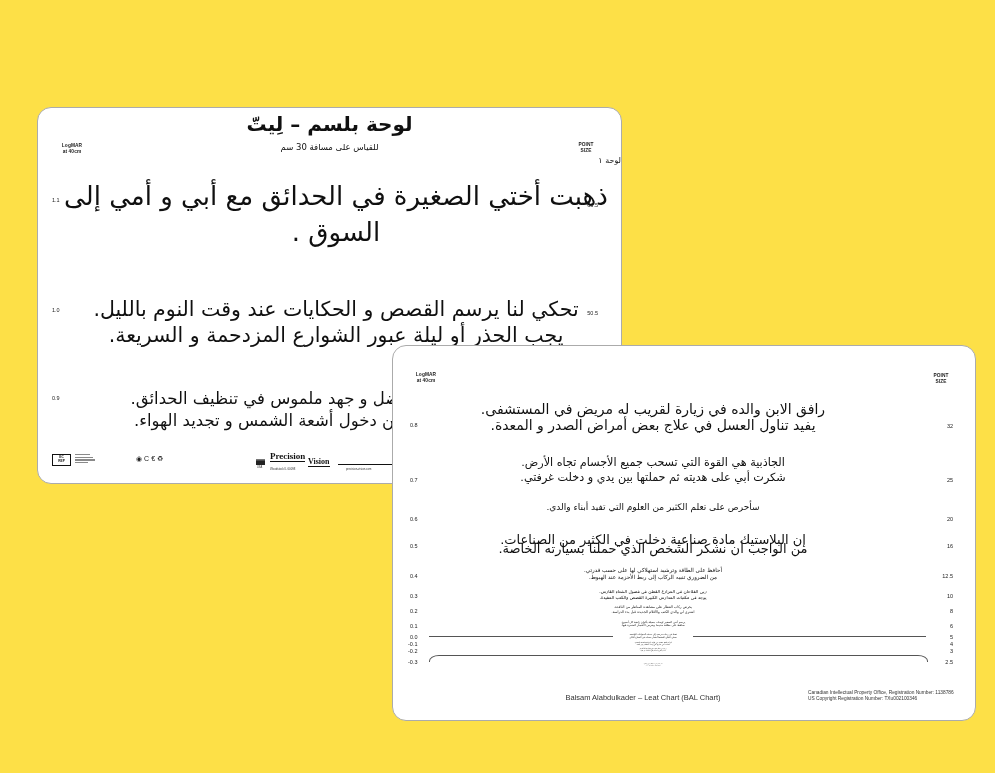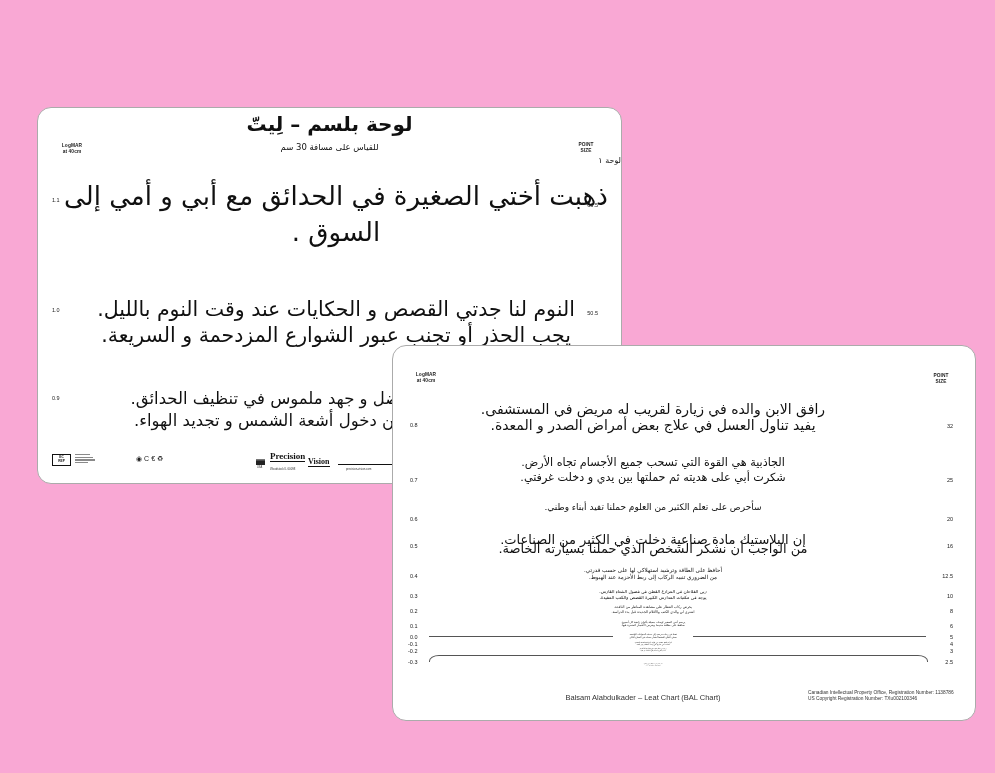--- a/index.html
+++ b/index.html
@@ -3,7 +3,7 @@
 <meta charset="utf-8">
 <style>
   html,body{margin:0;padding:0;background:#ffffff;}
-  .stage{position:relative;width:995px;height:773px;background:#f9a8d4;overflow:hidden;
+  .stage{position:relative;width:995px;height:773px;background:#fde047;overflow:hidden;
          font-family:"Liberation Sans",sans-serif;}
   .card{position:absolute;background:#ffffff;border:1px solid #ababab;border-radius:14px;}
   #card1{left:37px;top:107px;width:583px;height:375px;}

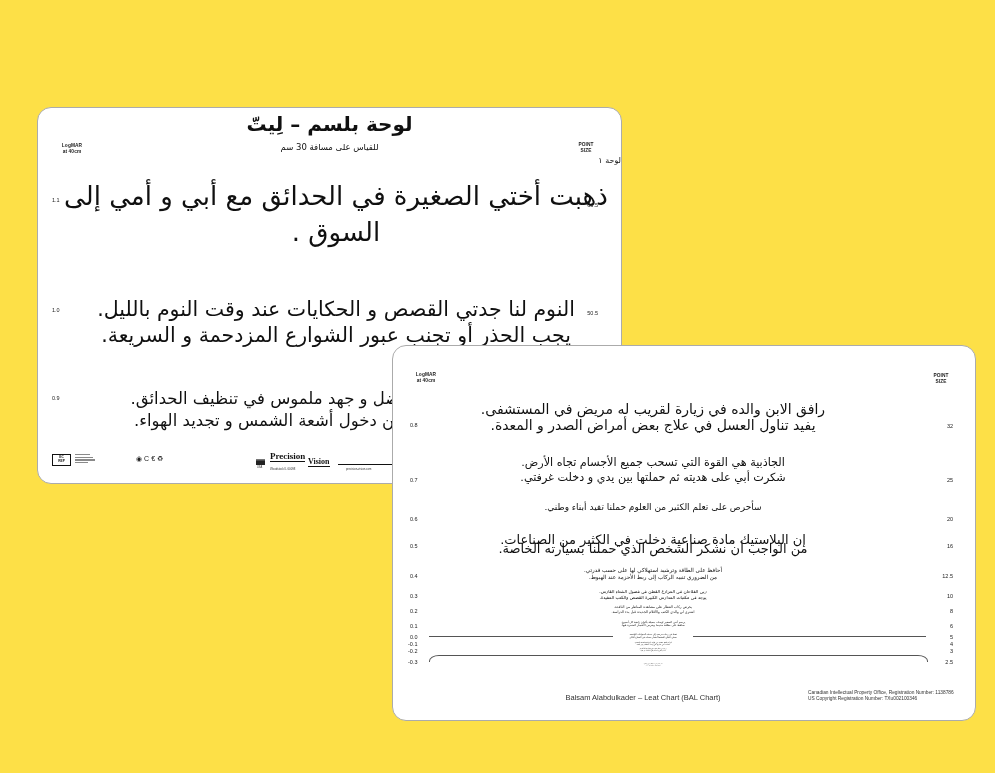--- a/index.html
+++ b/index.html
@@ -75,7 +75,7 @@
     <div class="rlab" style="left:14px;top:199px">1.0</div>
     <div class="rpt" style="left:526px;top:202px">50.5</div>
     <div class="rtx1 ar" style="top:189px;font-size:20.5px;line-height:25.5px">
-      <div>النوم لنا جدتي القصص و الحكايات عند وقت النوم بالليل.</div>
+      <div>تحكي لنا يرسم القصص و الحكايات عند وقت النوم بالليل.</div>
       <div>يجب الحذر أو تجنب عبور الشوارع المزدحمة و السريعة.</div>
     </div>
 

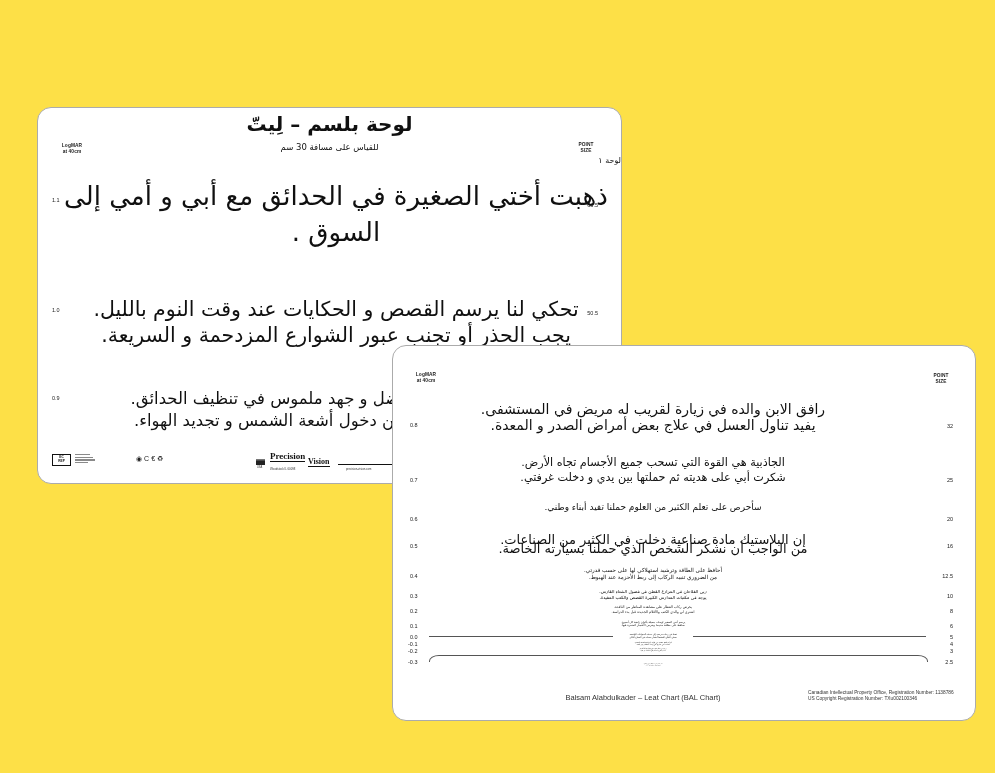--- a/index.html
+++ b/index.html
@@ -76,7 +76,7 @@
     <div class="rpt" style="left:526px;top:202px">50.5</div>
     <div class="rtx1 ar" style="top:189px;font-size:20.5px;line-height:25.5px">
       <div>تحكي لنا يرسم القصص و الحكايات عند وقت النوم بالليل.</div>
-      <div>يجب الحذر أو تجنب عبور الشوارع المزدحمة و السريعة.</div>
+      <div>يجب الحذر أو ليلة عبور الشوارع المزدحمة و السريعة.</div>
     </div>
 
     <div class="rlab" style="left:14px;top:287px">0.9</div>

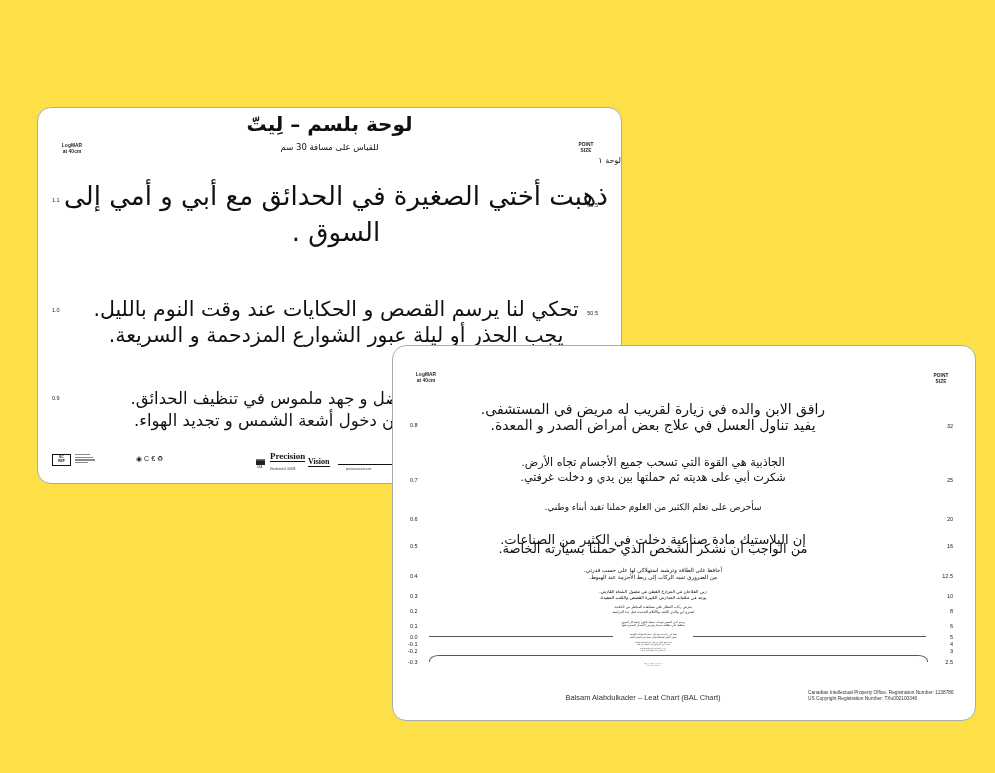--- a/index.html
+++ b/index.html
@@ -137,7 +137,7 @@
     <div class="rlab" style="left:17px;top:170px">0.6</div>
     <div class="rpt" style="left:526px;top:170px">20</div>
     <div class="rtx ar" style="top:156px;font-size:9px;line-height:11.5px">
-      <div>سأحرص على تعلم الكثير من العلوم حملنا تفيد أبناء وطني.</div>
+      <div>سأحرص على تعلم الكثير من العلوم التي تفيد أبناء والدي.</div>
     </div>
 
     <div class="rlab" style="left:17px;top:197px">0.5</div>

